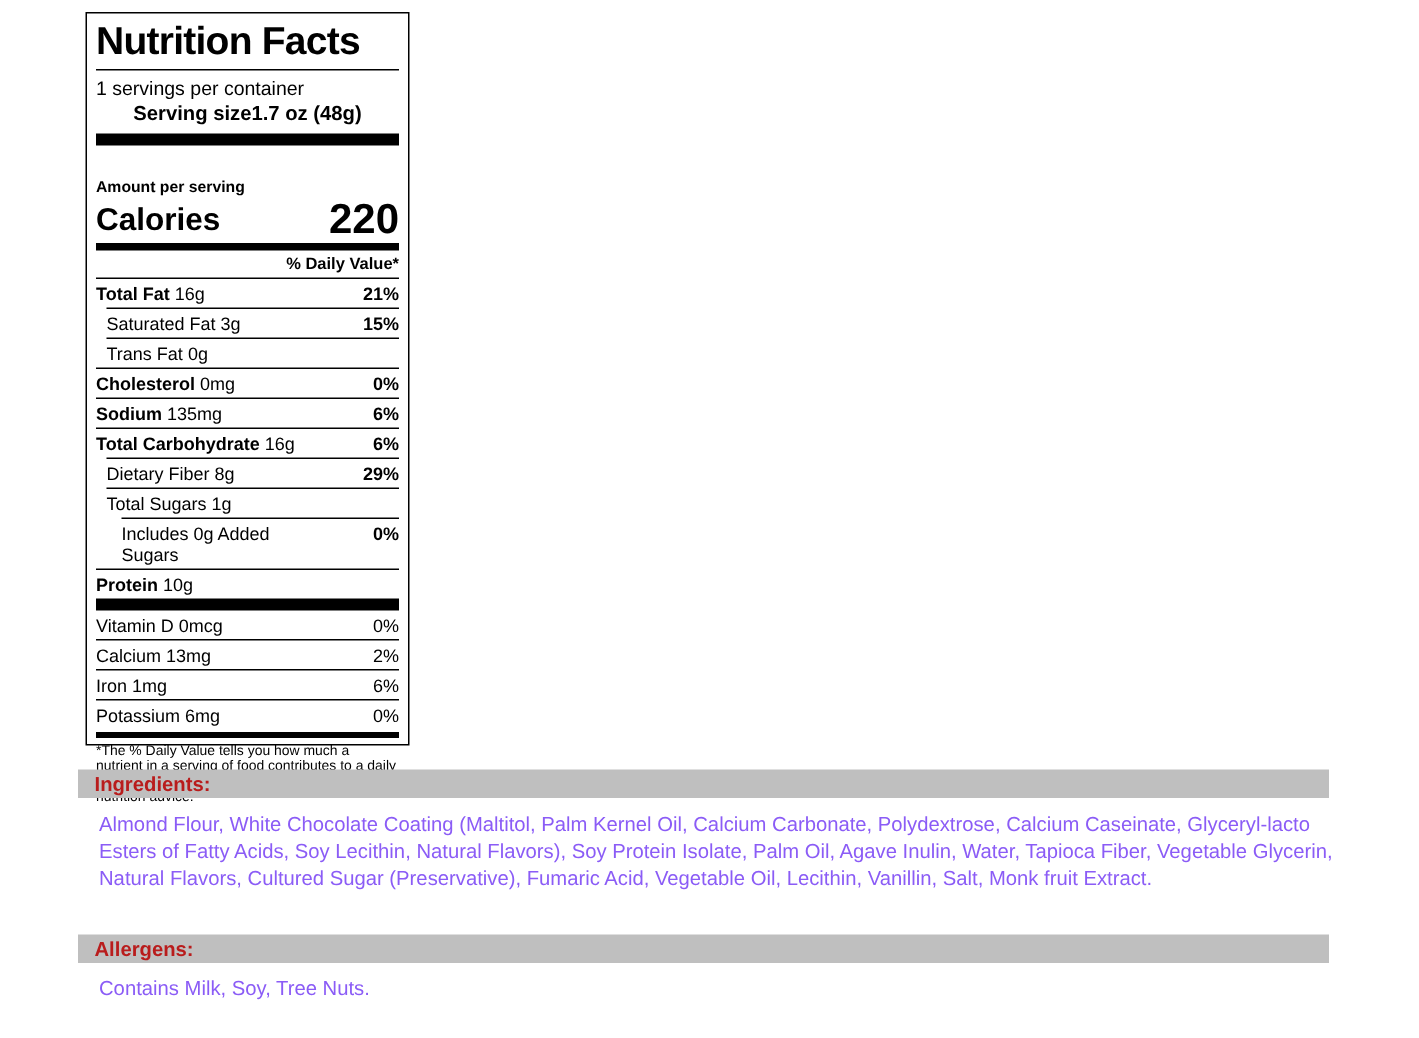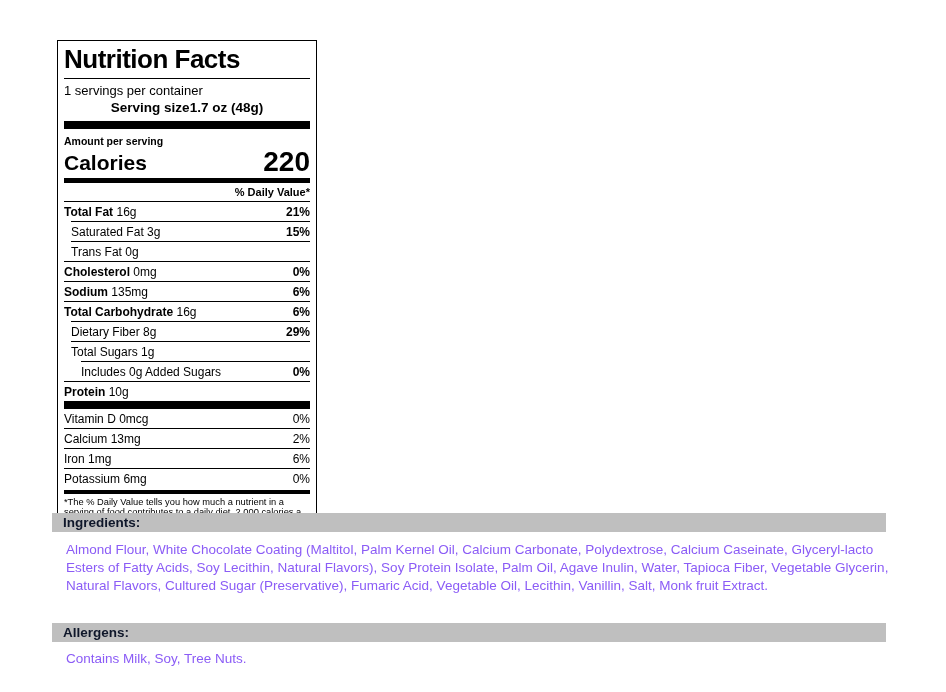--- a/index.html
+++ b/index.html
@@ -7,8 +7,8 @@
   .stage { position:relative; width:946px; height:692px; background:#fff; overflow:hidden; }
 
   
-  .nf { position:absolute; left:57px; top:8px; width:260px; height:489px;
-        border:1.5px solid #000; padding:3px 6px 0 6px; background:#fff; color:#000;margin-top:32px; }
+  .nf { position:absolute; left:57px; top:8px; width:216px; height:489px;
+        border:1.5px solid #000; padding:3px 6px 0 6px; background:#fff; color:#000; }
   .nf-title { font-size:26px; font-weight:bold; letter-spacing:-0.5px; line-height:1.22;
               border-bottom:1px solid #000; padding-bottom:2px; white-space:nowrap; }
   .nf-servings { font-size:13px; padding-top:4px; line-height:15px; }

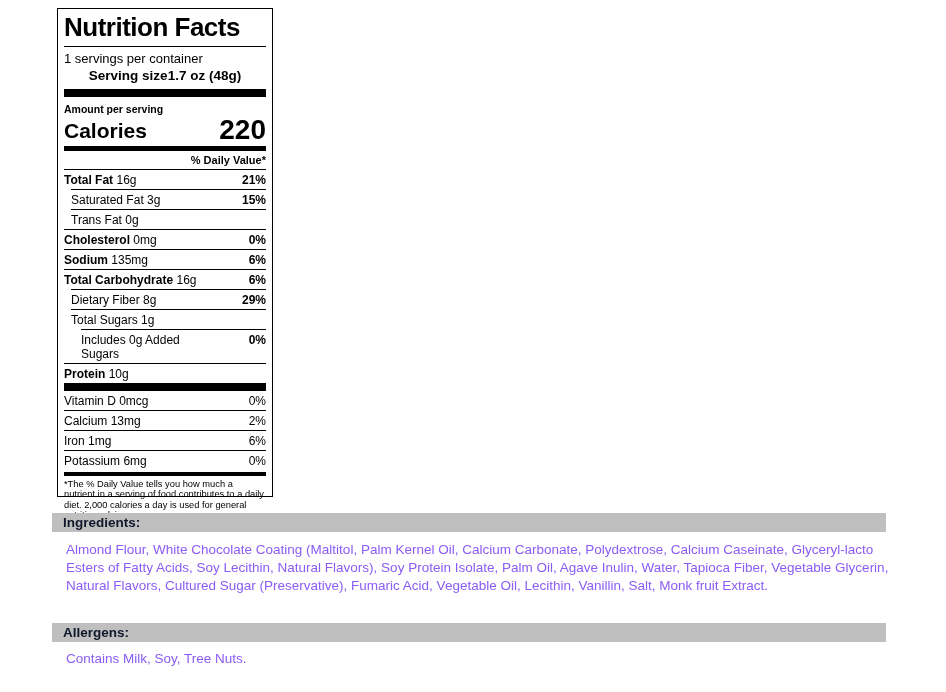--- a/index.html
+++ b/index.html
@@ -16,7 +16,7 @@
            padding:2px 0 5px 0; line-height:16px; }
   .bar8 { height:8px; background:#000; }
   .bar5 { height:5px; background:#000; }
-  .nf-aps { font-size:10.5px; font-weight:bold; padding-top:6px; line-height:12px; }
+  .nf-aps { font-size:10.5px; font-weight:bold; padding-top:22px; line-height:12px; }
   .nf-cal { display:flex; justify-content:space-between; align-items:flex-end; padding:1px 0 3px 0; }
   .nf-cal-label { font-size:21px; font-weight:bold; line-height:24px;text-align:right; }
   .nf-cal-value { font-size:28px; font-weight:bold; line-height:27px; }

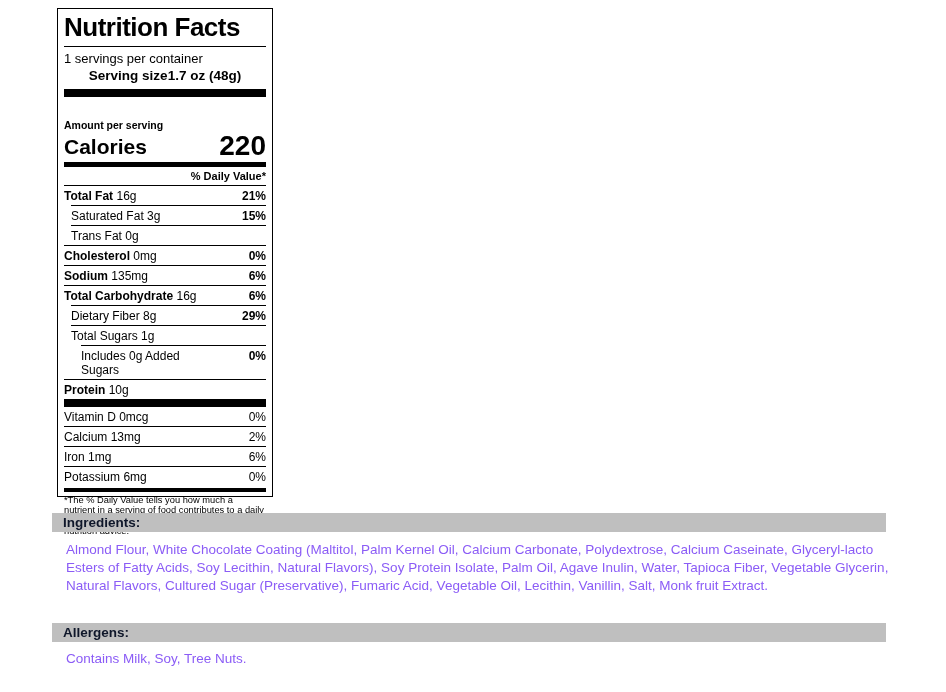--- a/index.html
+++ b/index.html
@@ -34,7 +34,7 @@
 
   
   .secbar { position:absolute; left:52px; width:834px; height:19px; background:#bfbfbf; }
-  .secbar .sectitle { display:block; font-size:13.5px; font-weight:bold; color:#0f172a;
+  .secbar .sectitle { display:block; font-size:13.5px; font-weight:bold; color:#b91c1c;
                       line-height:19px; padding-left:11px; }
   .bodytext { position:absolute; left:66px; width:832px; font-size:13.5px;
               line-height:18px; color:#8b5cf6; }

